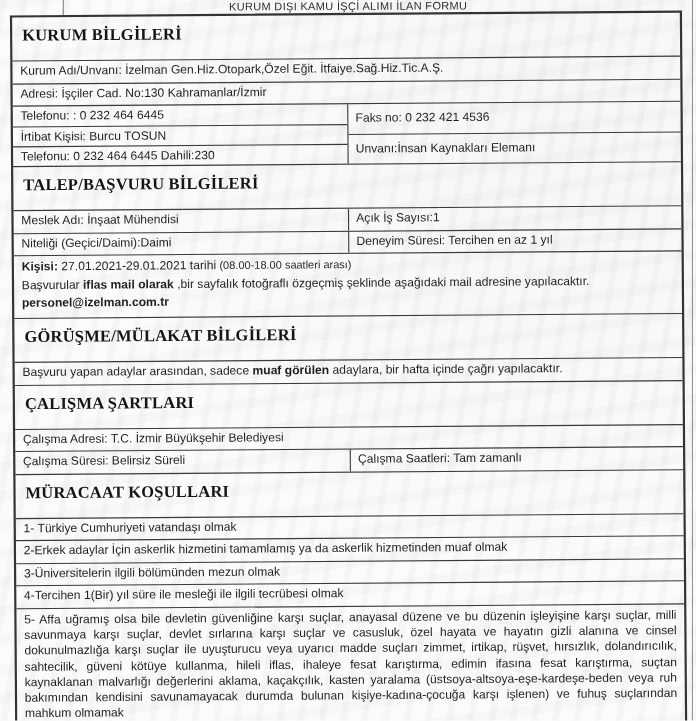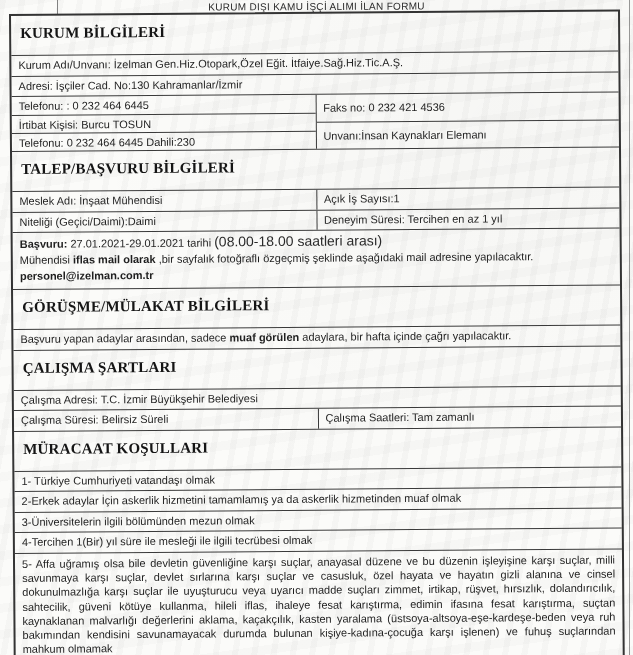--- a/index.html
+++ b/index.html
@@ -140,7 +140,7 @@
     <div class="c rightc" style="padding:2px 7px 3px 7px;">Deneyim Süresi: Tercihen en az 1 yıl</div>
   </div>
   <div class="row multiline">
-    <span class="ln"><b>Başvuru:</b><span> 27.01.2021-29.01.2021 tarihi </span><span class="small-note">(08.00-18.00 saatleri arası)</span></span>
+    <span class="ln"><b>Kişisi:</b><span> 27.01.2021-29.01.2021 tarihi </span><span class="small-note">(08.00-18.00 saatleri arası)</span></span>
     <span class="ln"><span>Mühendisi </span><b>iflas mail olarak</b><span> ,bir sayfalık fotoğraflı özgeçmiş  şeklinde aşağıdaki mail adresine yapılacaktır.</span></span>
     <span class="ln bold">personel@izelman.com.tr</span>
   </div>

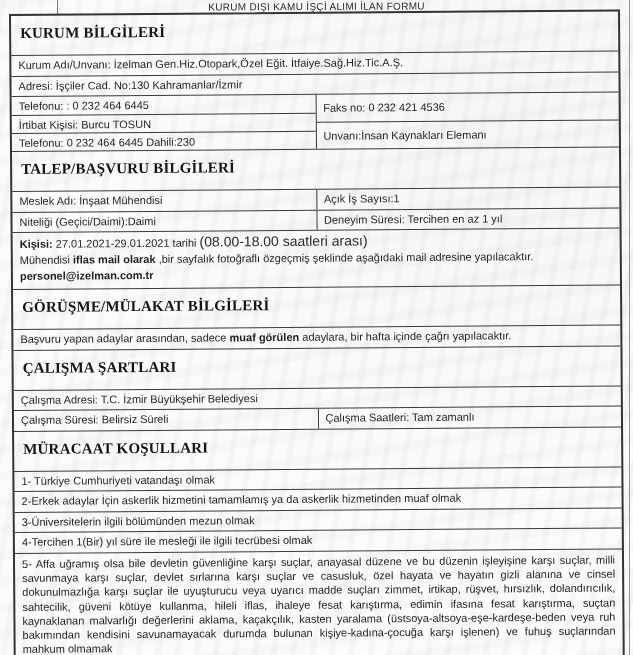--- a/index.html
+++ b/index.html
@@ -79,7 +79,7 @@
   .stack .sub + .sub { border-top: 1px solid #3a3a3a; }
   .multiline { padding: 2px 7px 5px 7px; }
   .multiline .ln { display: block; font-size: 11px; line-height: 16px; }
-  .small-note { font-size: 14px; color: #2a2a2a; }
+  .small-note { font-size: 10px; color: #2a2a2a; }
   b, .bold { font-weight: bold; }
   .justify {
     text-align: justify;

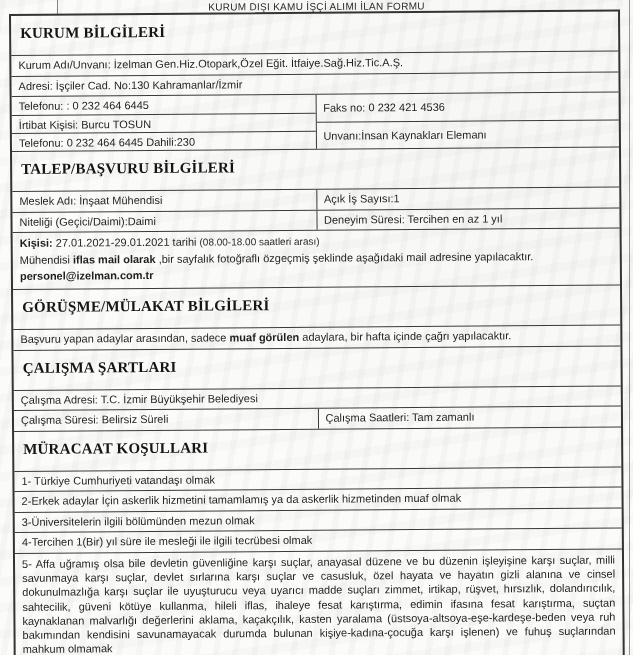--- a/index.html
+++ b/index.html
@@ -141,7 +141,7 @@
   </div>
   <div class="row multiline">
     <span class="ln"><b>Kişisi:</b><span> 27.01.2021-29.01.2021 tarihi </span><span class="small-note">(08.00-18.00 saatleri arası)</span></span>
-    <span class="ln"><span>Mühendisi </span><b>iflas mail olarak</b><span> ,bir sayfalık fotoğraflı özgeçmiş  şeklinde aşağıdaki mail adresine yapılacaktır.</span></span>
+    <span class="ln"><span>Başvurular </span><b>iflas mail olarak</b><span> ,bir sayfalık fotoğraflı özgeçmiş  şeklinde aşağıdaki mail adresine yapılacaktır.</span></span>
     <span class="ln bold">personel@izelman.com.tr</span>
   </div>
 

